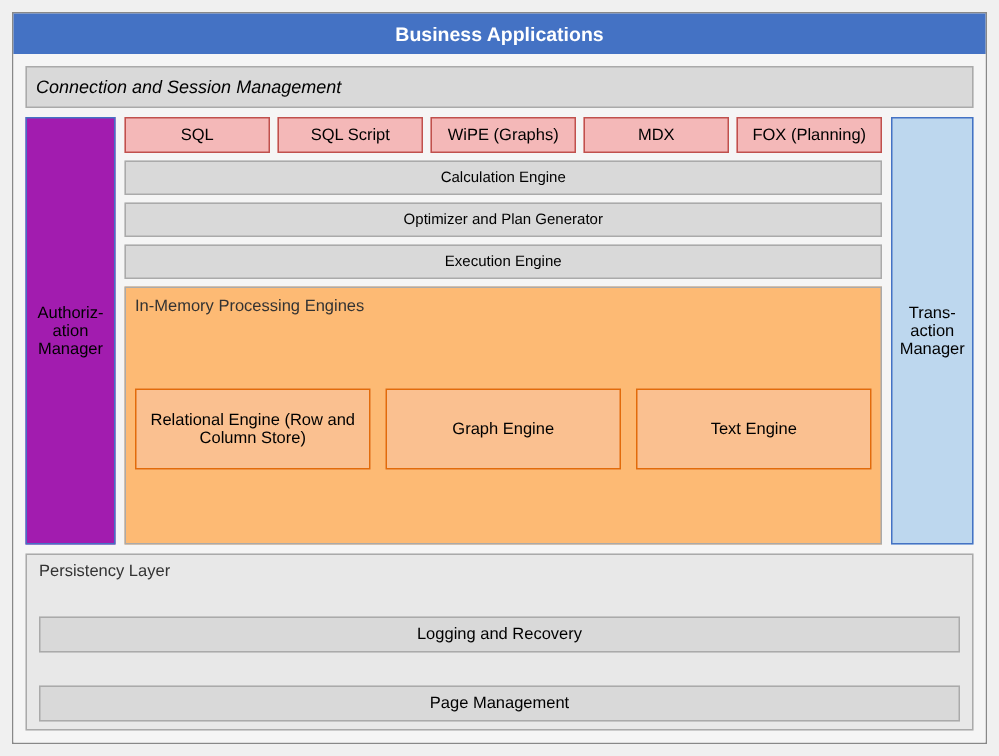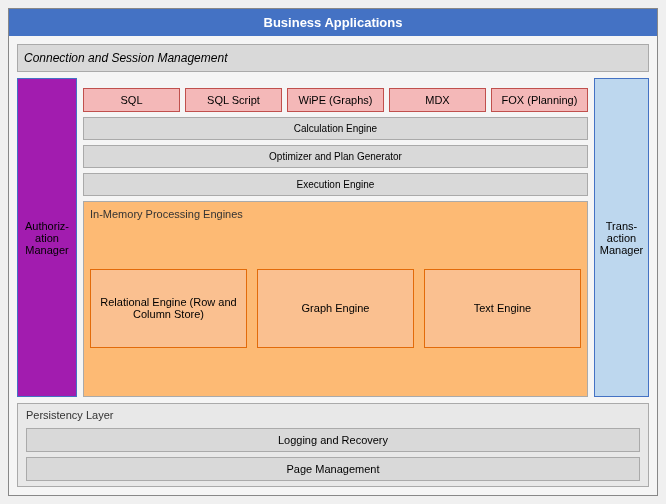--- a/index.html
+++ b/index.html
@@ -86,7 +86,6 @@
       display: flex;
       flex-direction: column;
       gap: 5px;
-      margin-top: 10px;
     }
     
     .query-types-row {

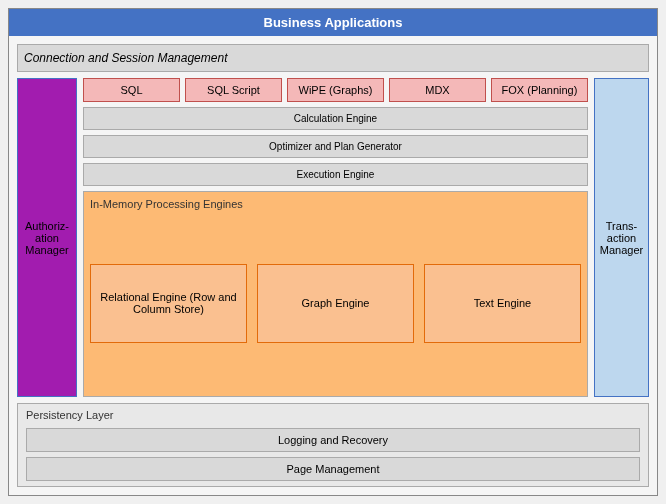--- a/index.html
+++ b/index.html
@@ -138,7 +138,7 @@
       background: #FAC090;
       border: 1.5px solid #E26B0A;
       flex: 1;
-      height: 79px;
+      height: 54px;
       display: flex;
       align-items: center;
       justify-content: center;

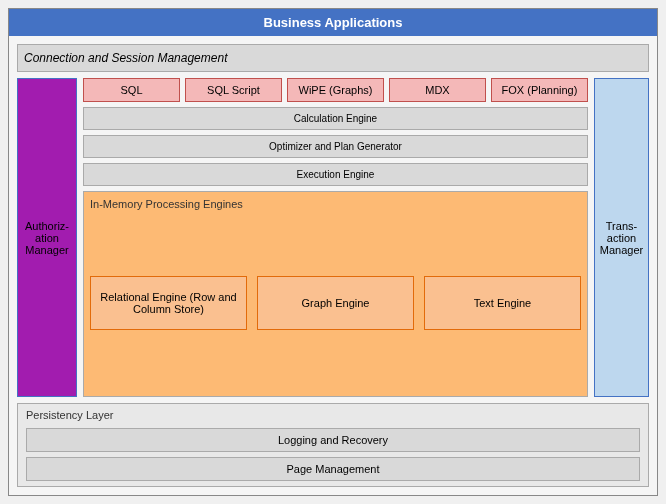--- a/index.html
+++ b/index.html
@@ -154,7 +154,7 @@
       padding: 5px 8px;
       display: flex;
       flex-direction: column;
-      gap: 5px;
+      gap: 22px;
     }
     .persistency-label {
       font-size: 11px;

